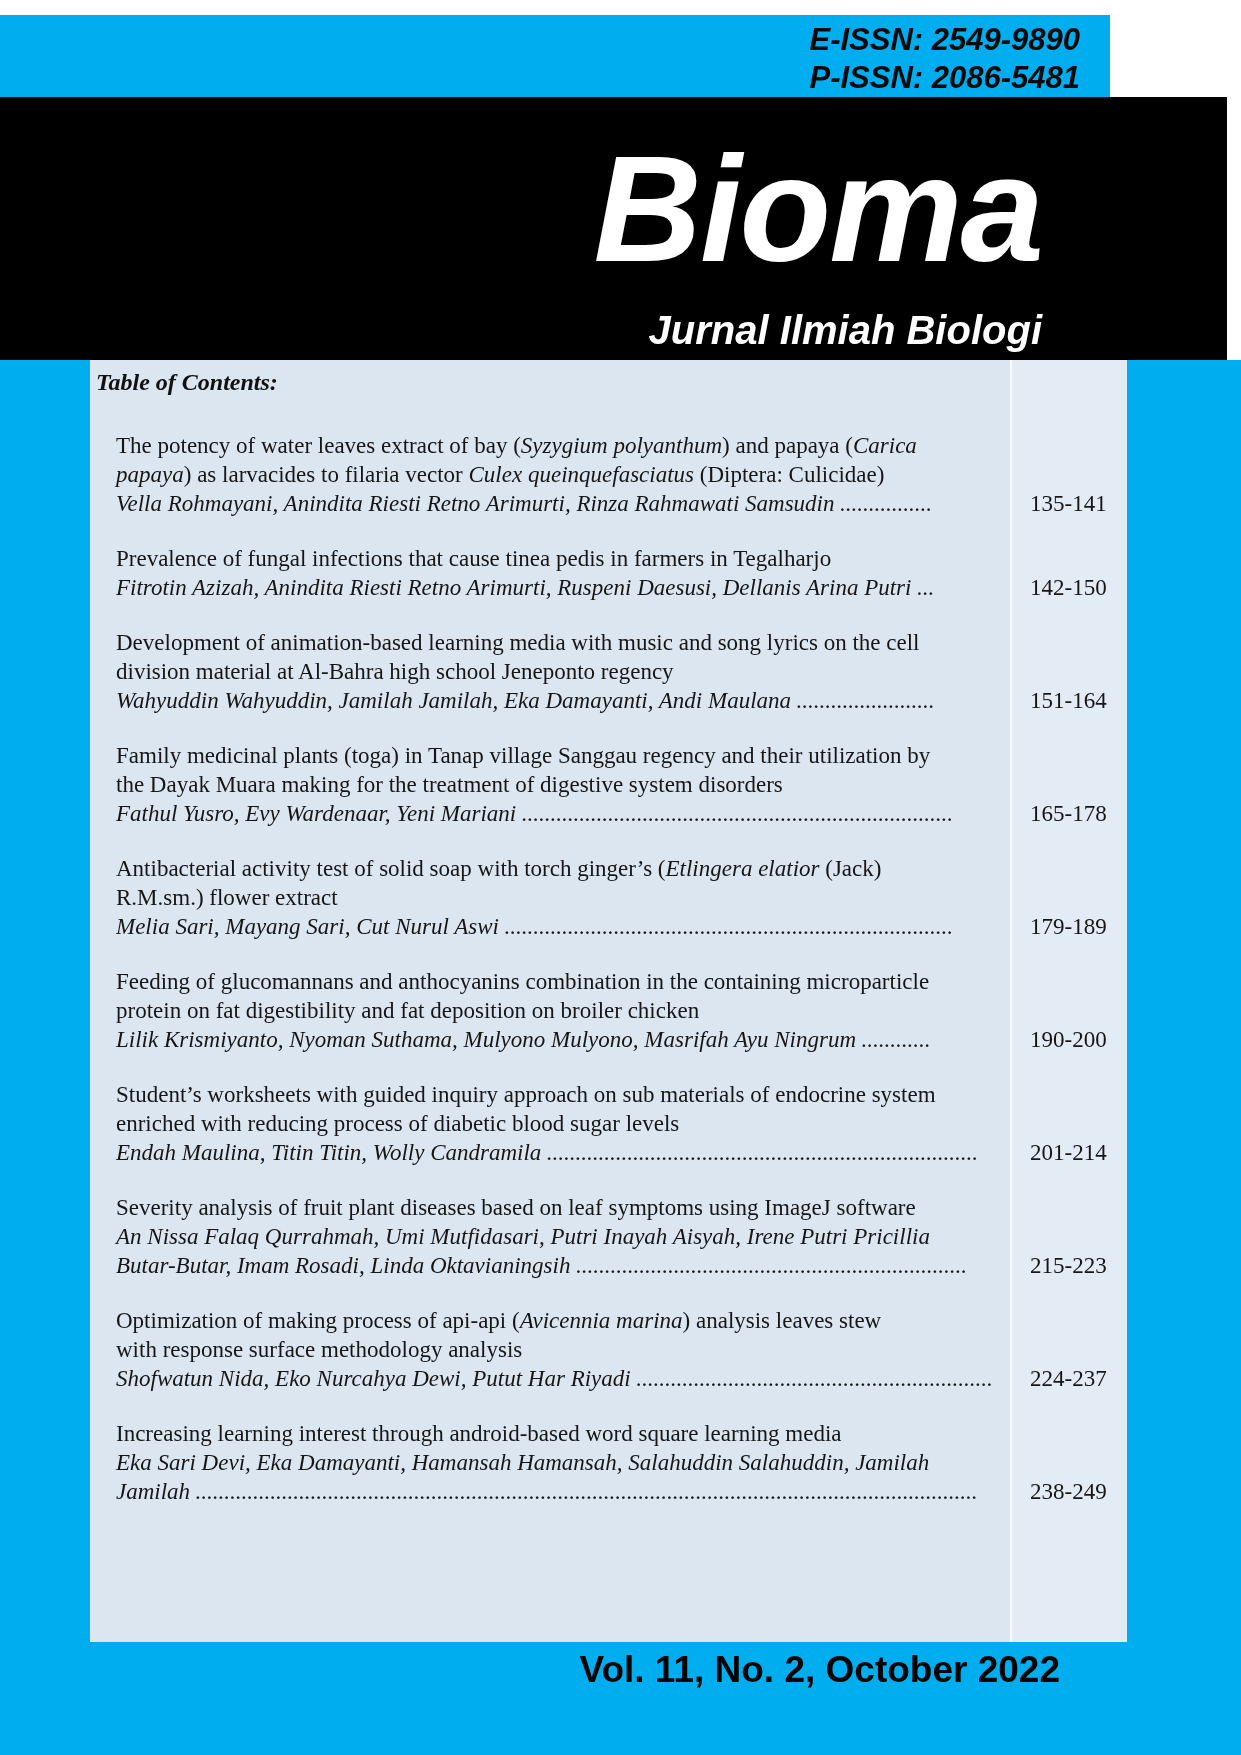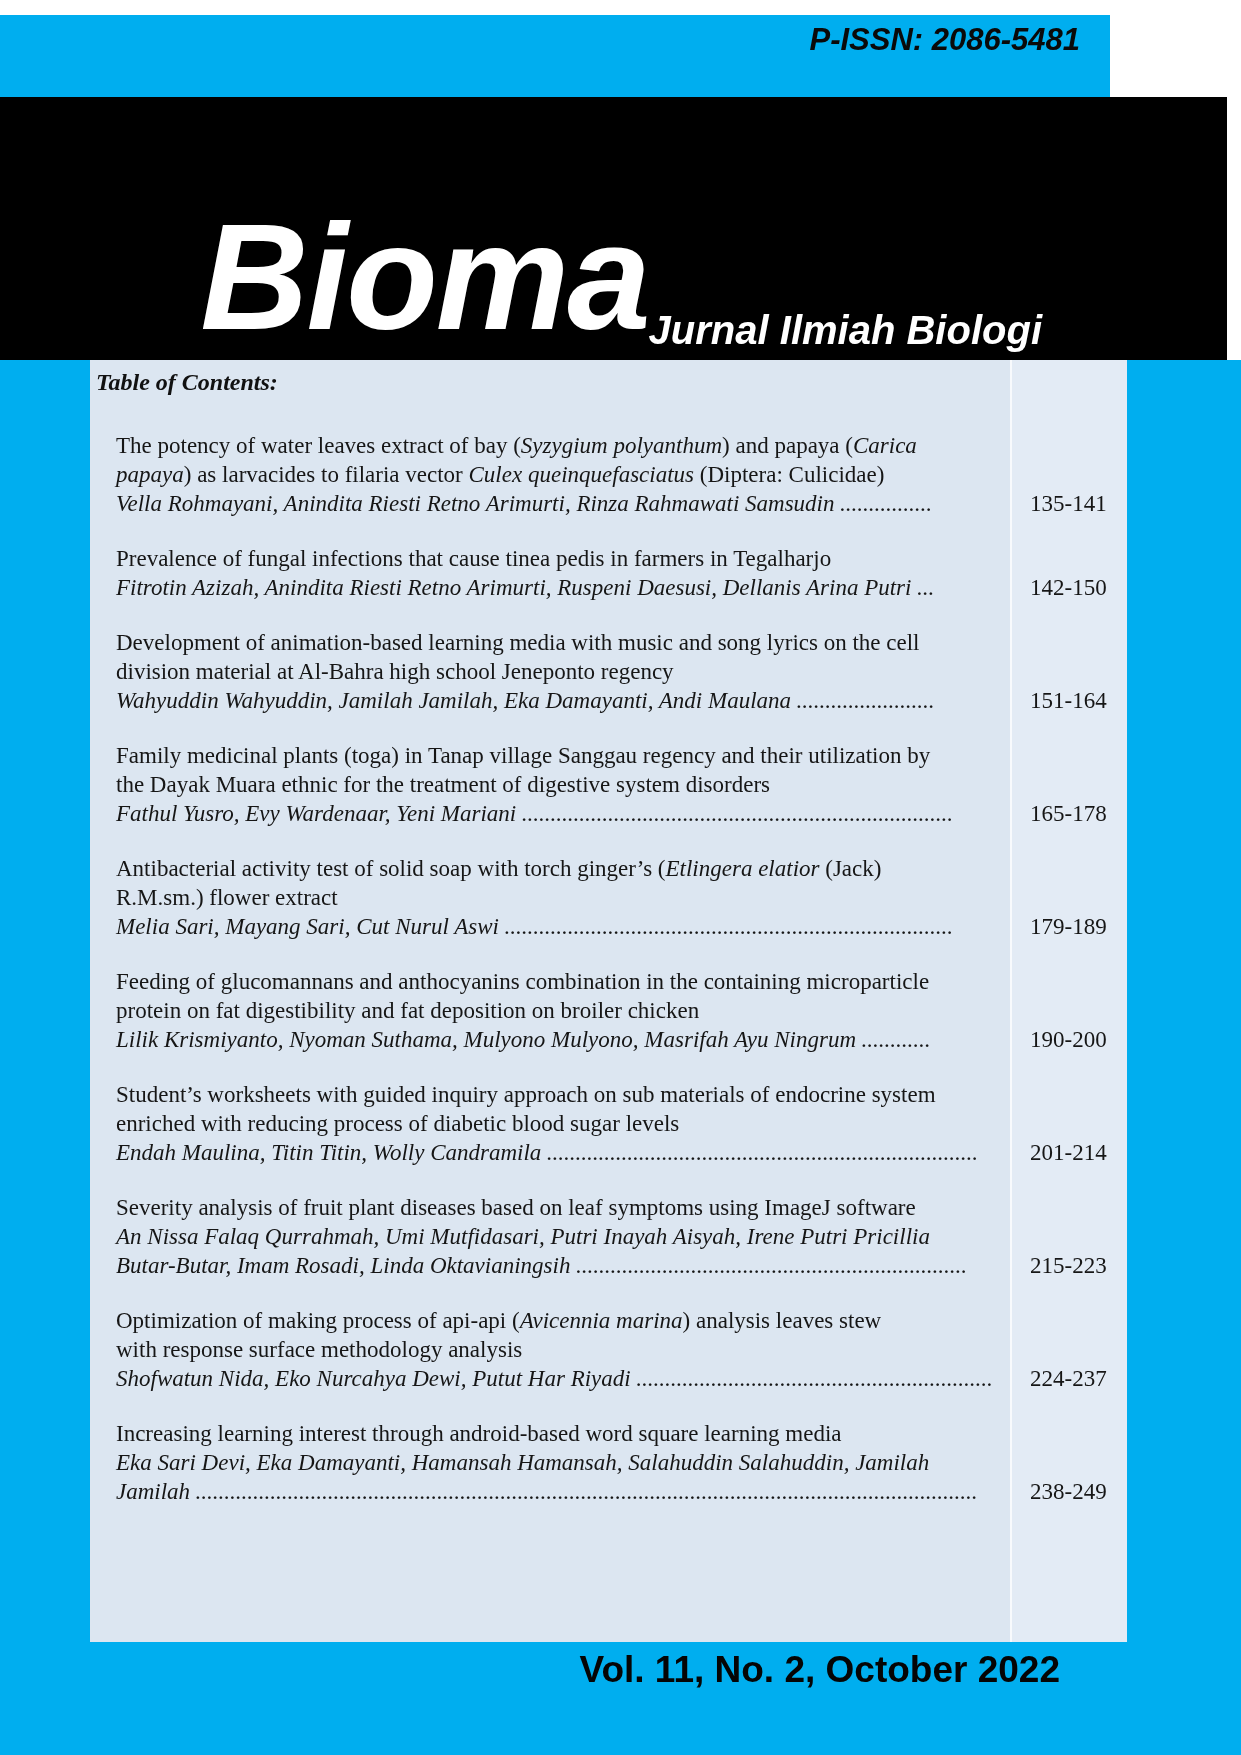--- a/index.html
+++ b/index.html
@@ -74,6 +74,7 @@
 <div class="white-strip-right"></div>
 
 <div class="issn-block">
+  <div>E-ISSN: 2549-9890</div>
   <div>P-ISSN: 2086-5481</div>
 </div>
 

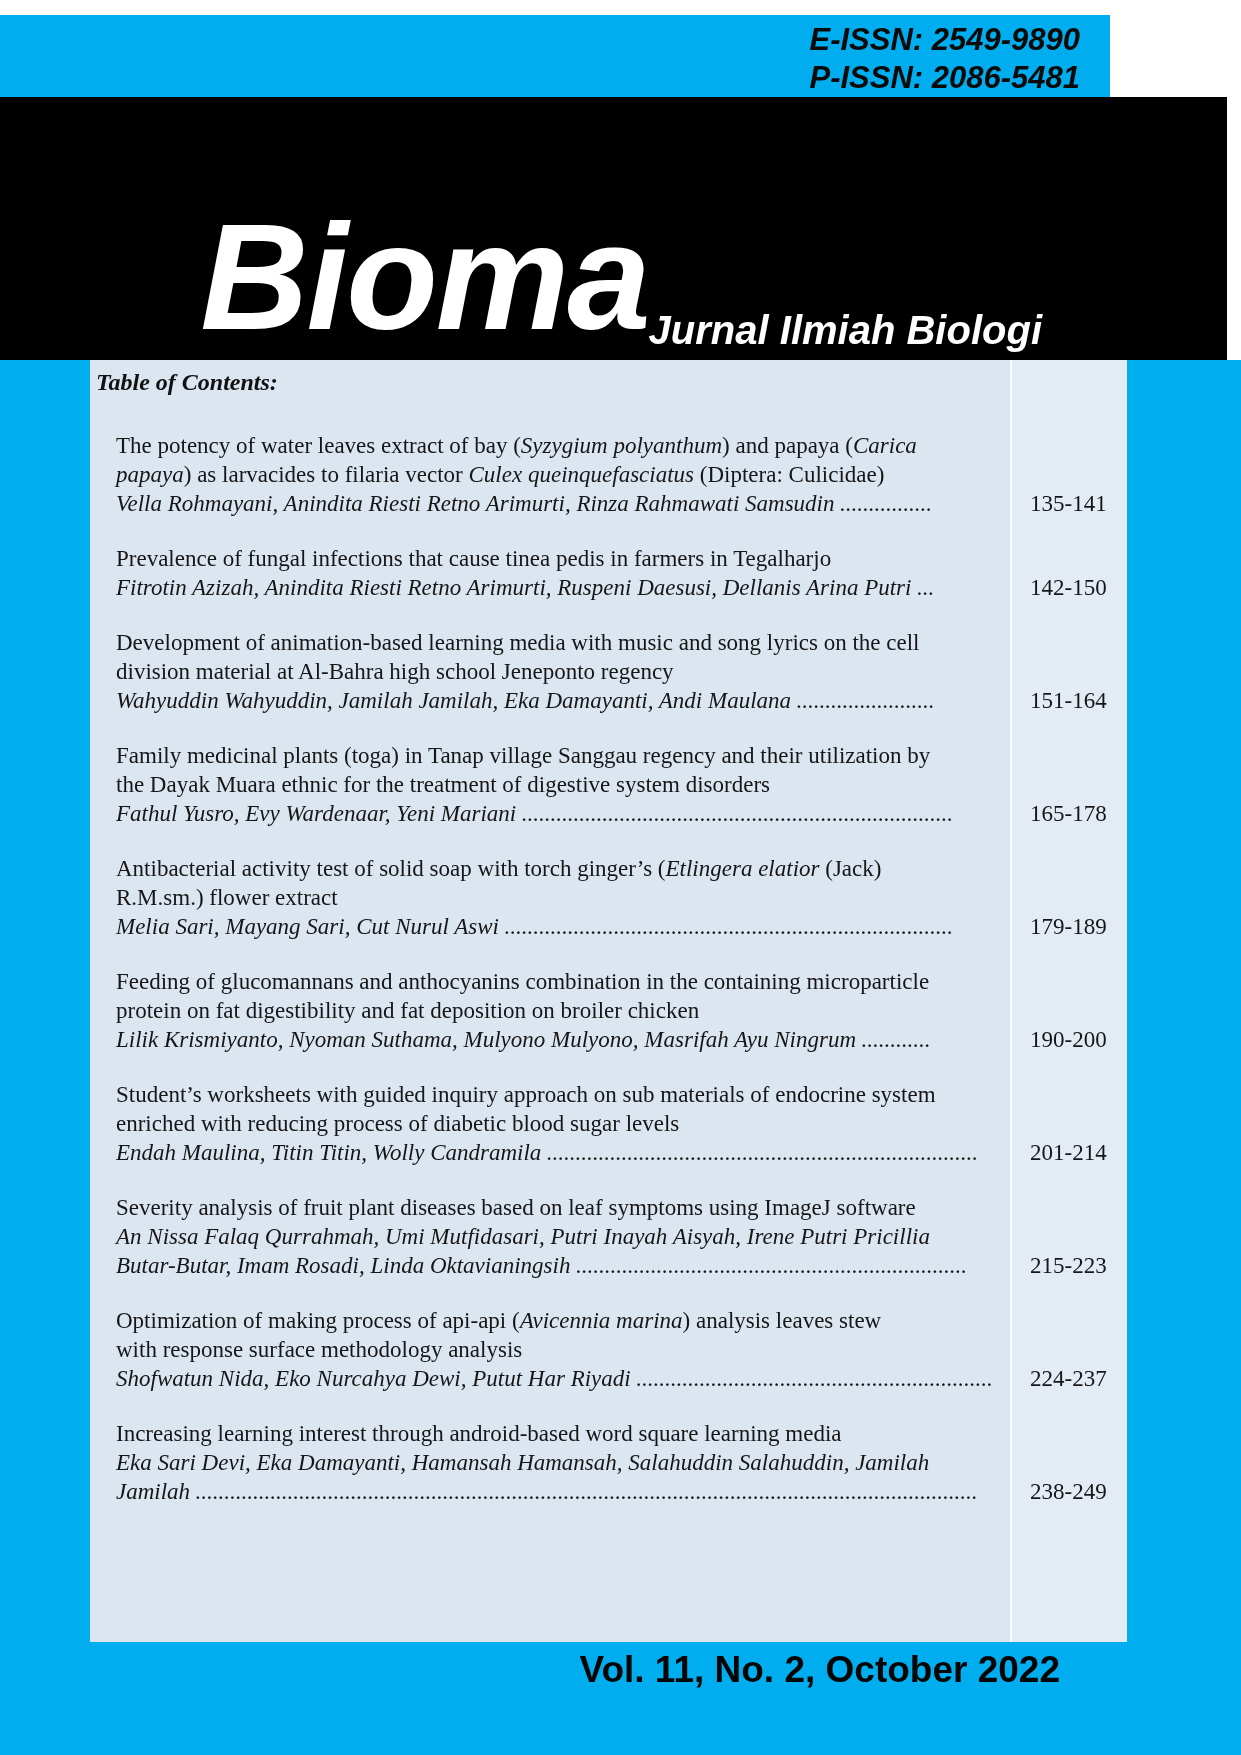--- a/index.html
+++ b/index.html
@@ -20,7 +20,7 @@
   }
   .banner{
     position:absolute;top:97px;left:0;width:1227px;height:263px;background:#000000;
-    display:flex;flex-direction:row;align-items:flex-end;justify-content:flex-end;
+    display:flex;flex-direction:column;align-items:flex-end;justify-content:flex-end;
     padding:0 185px 8px 0;box-sizing:border-box;
   }
   .journal-title{

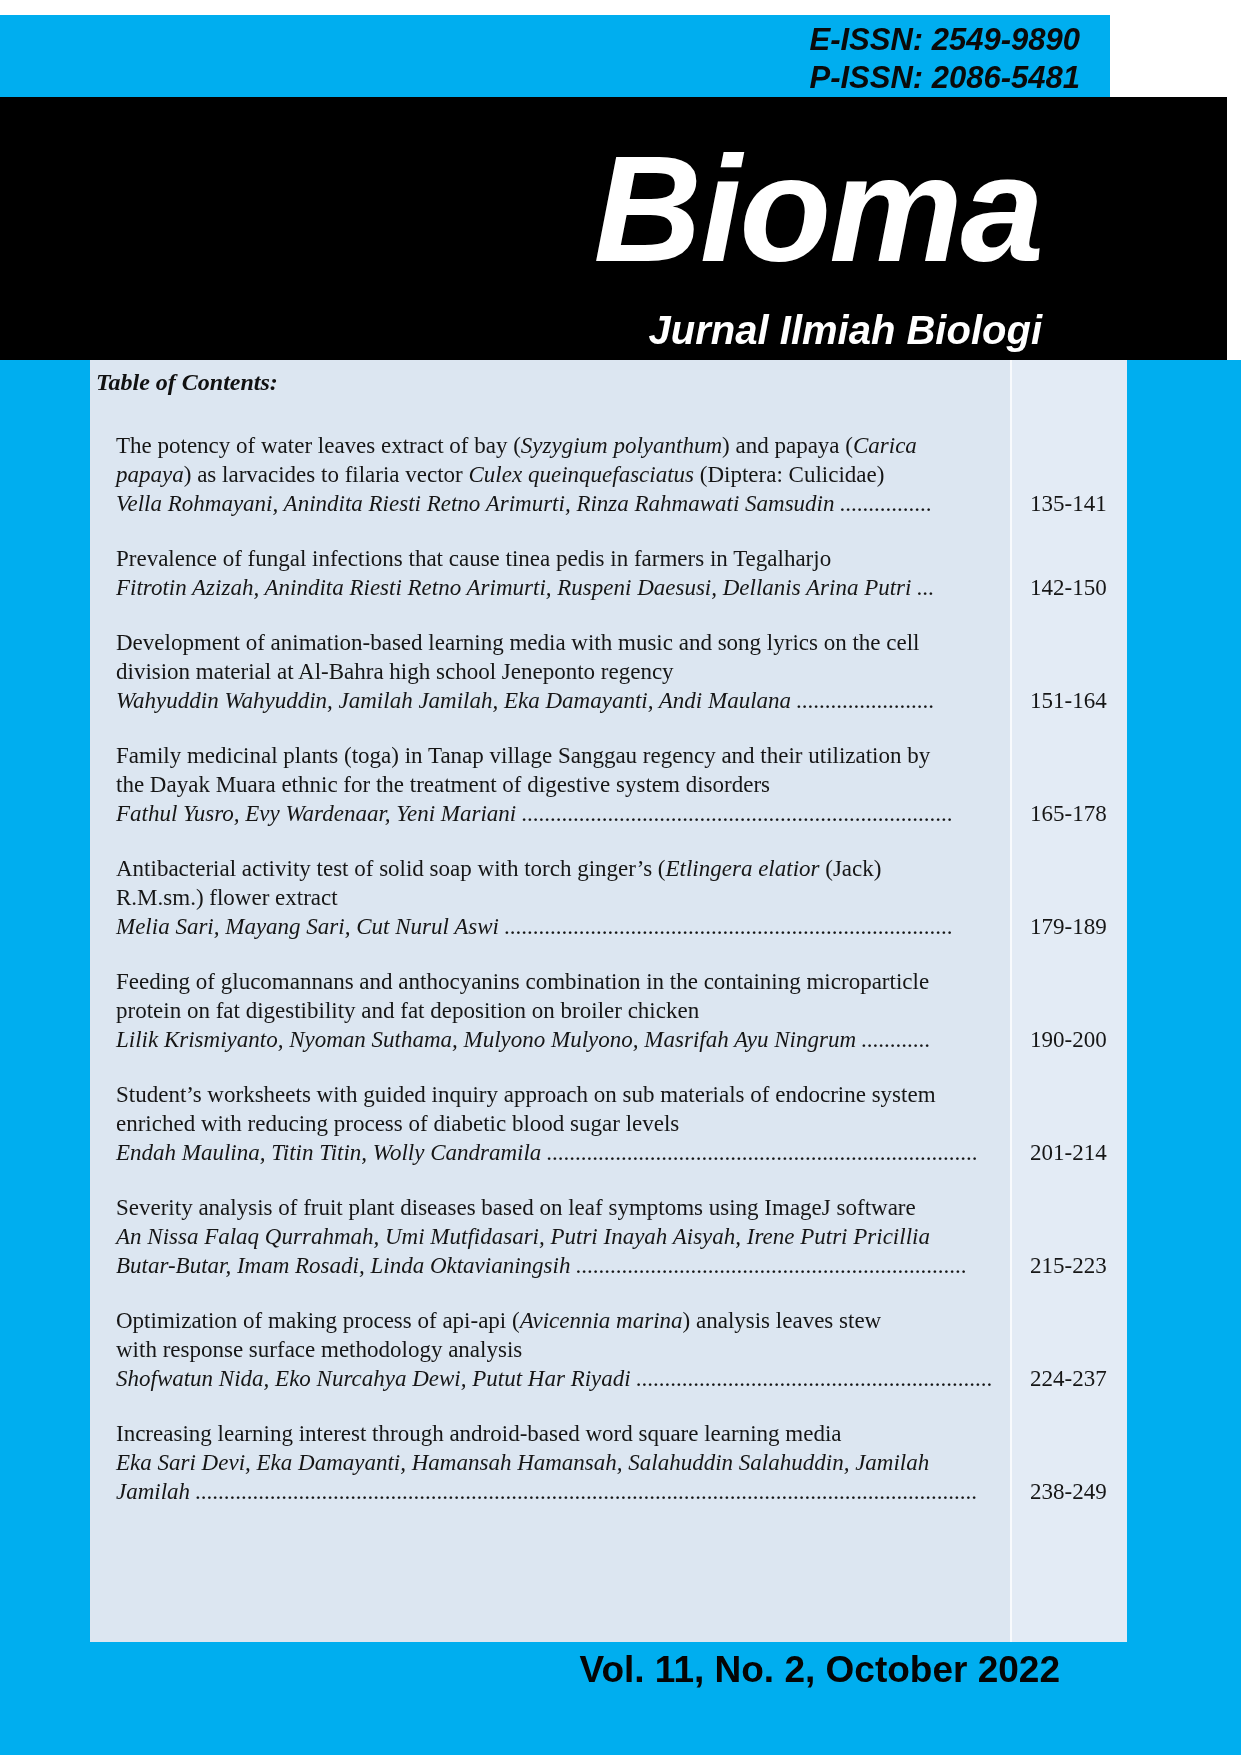--- a/index.html
+++ b/index.html
@@ -138,7 +138,7 @@
     <div class="entry-main">
       <div class="entry-title">
             <div class="title-line"><span>Family medicinal plants (toga) in Tanap village Sanggau regency and their utilization by</span></div>
-            <div class="title-line"><span>the Dayak Muara ethnic for the treatment of digestive system disorders</span></div>
+            <div class="title-line"><span>the Dayak Muara making for the treatment of digestive system disorders</span></div>
           </div>
       <div class="entry-authors">
             <div class="author-line">

